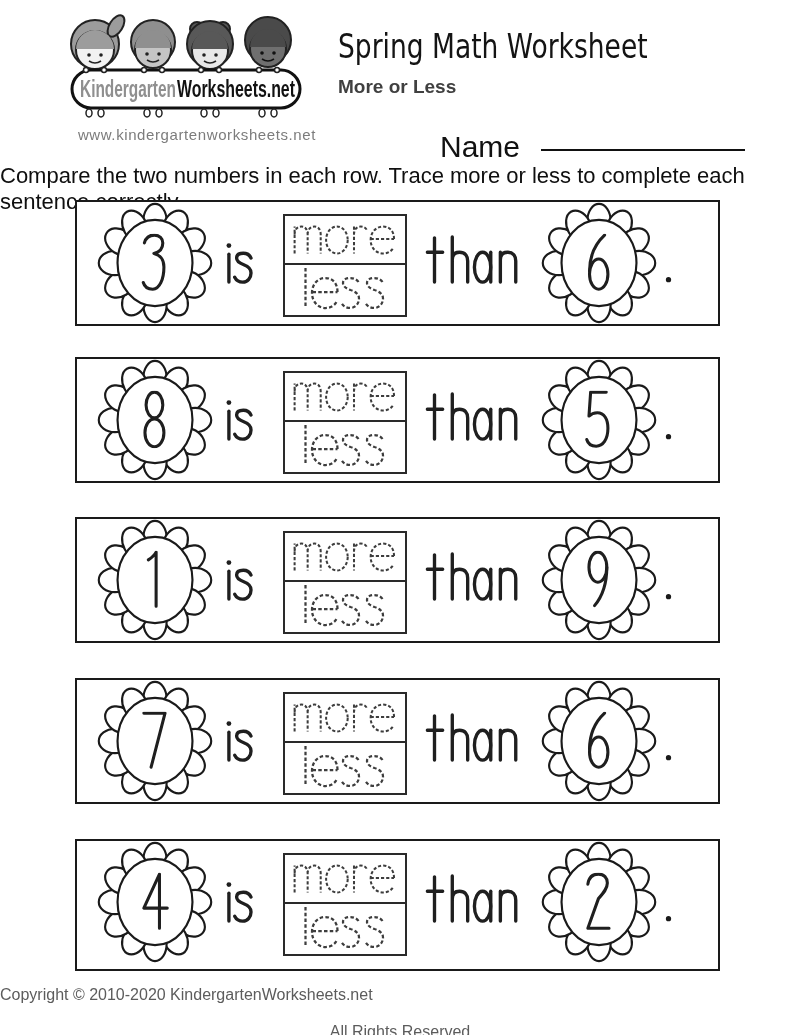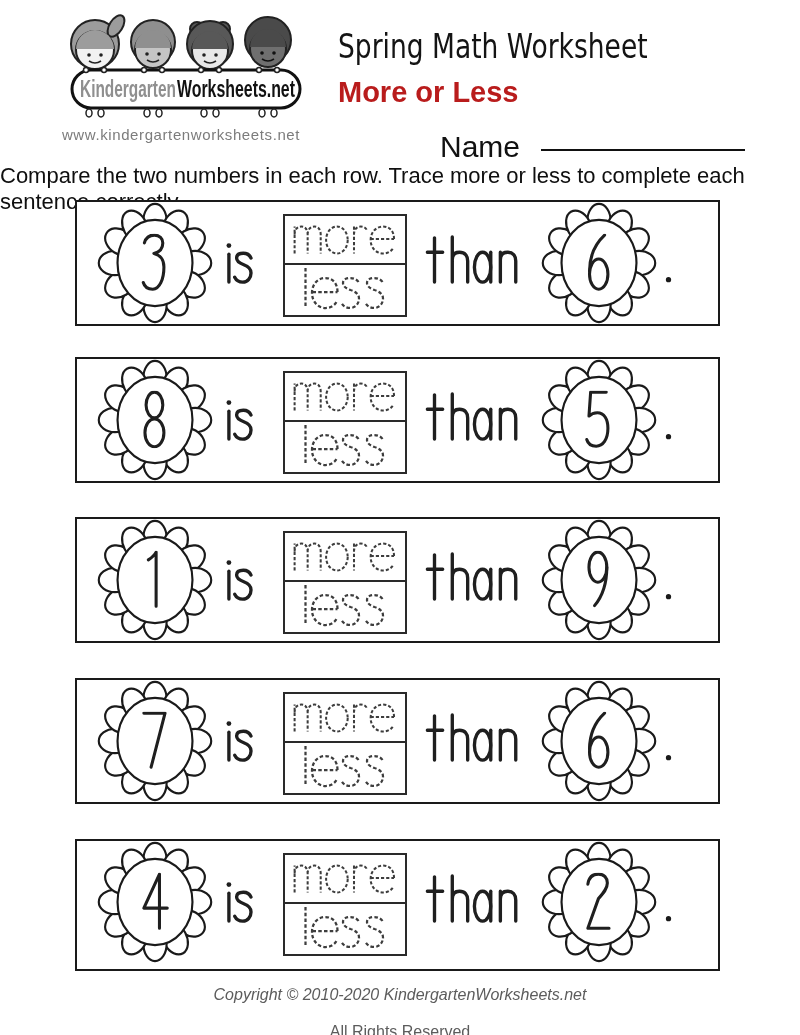--- a/index.html
+++ b/index.html
@@ -13,7 +13,7 @@
   #title{position:absolute;left:338px;top:26px;font-family:"DejaVu Sans",sans-serif;
          font-size:34px;color:#141414;white-space:nowrap;
          transform:scaleX(.78);transform-origin:left top;}
-  #subtitle{position:absolute;left:338px;top:76px;font-size:29px;font-weight:bold;color:#b91c1c;}
+  #subtitle{position:absolute;left:338px;top:76px;font-size:19px;font-weight:bold;color:#404040;}
   #name-label{position:absolute;left:440px;top:118px;font-size:30px;color:#111;margin-top:12px;}
   #name-line{position:absolute;left:541px;top:149px;width:204px;border-top:2.5px solid #111;}
   #instructions{position:absolute;left:0;top:163px;width:800px;text-align:left;

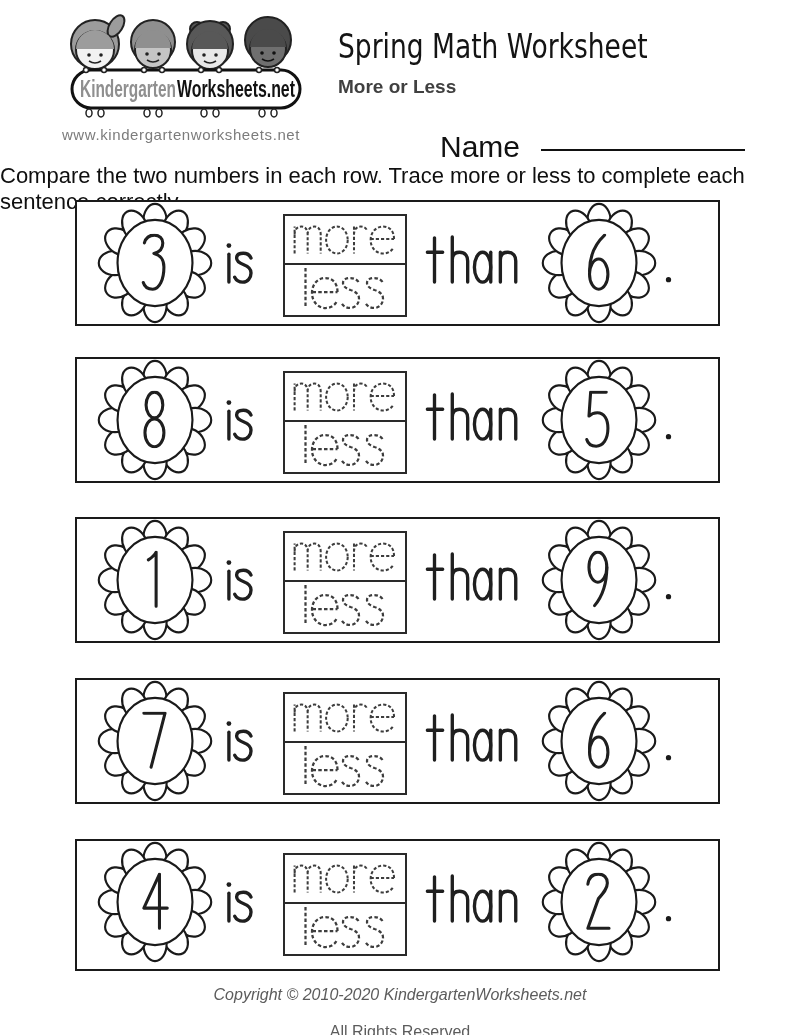--- a/index.html
+++ b/index.html
@@ -8,7 +8,7 @@
 
   
   #logo-svg{position:absolute;left:56px;top:12px;width:250px;height:116px;}
-  #logo-url{position:absolute;left:46px;top:126px;width:270px;text-align:center;
+  #logo-url{position:absolute;left:46px;top:126px;width:270px;text-align:right;
             font-size:15px;letter-spacing:.6px;color:#7c7c7c;}
   #title{position:absolute;left:338px;top:26px;font-family:"DejaVu Sans",sans-serif;
          font-size:34px;color:#141414;white-space:nowrap;

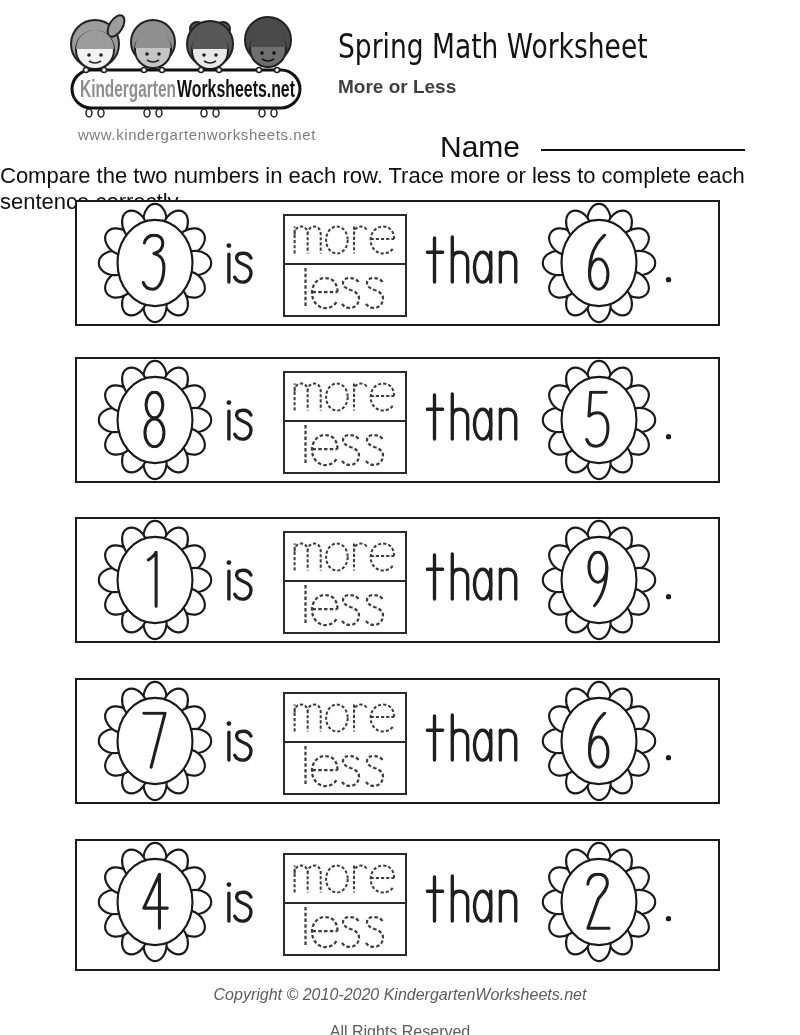--- a/index.html
+++ b/index.html
@@ -46,8 +46,8 @@
   .trace-glyph{stroke:#3d3d3d;fill:none;stroke-width:4.5;stroke-dasharray:7 4.5;stroke-linecap:butt;}
 
   
-  #footer-copyright{position:absolute;left:0;top:986px;width:800px;text-align:center;
-                    font-size:16px;color:#5c5c5c;font-style:italic;}
+  #footer-copyright{position:absolute;left:0;top:986px;width:800px;
+                    font-size:16px;color:#5c5c5c;}
   #footer-rights{position:absolute;left:0;top:1007px;width:800px;text-align:center;
                  font-size:16px;color:#5c5c5c;margin-top:16px;}
   .defs{position:absolute;width:0;height:0;overflow:hidden;}

